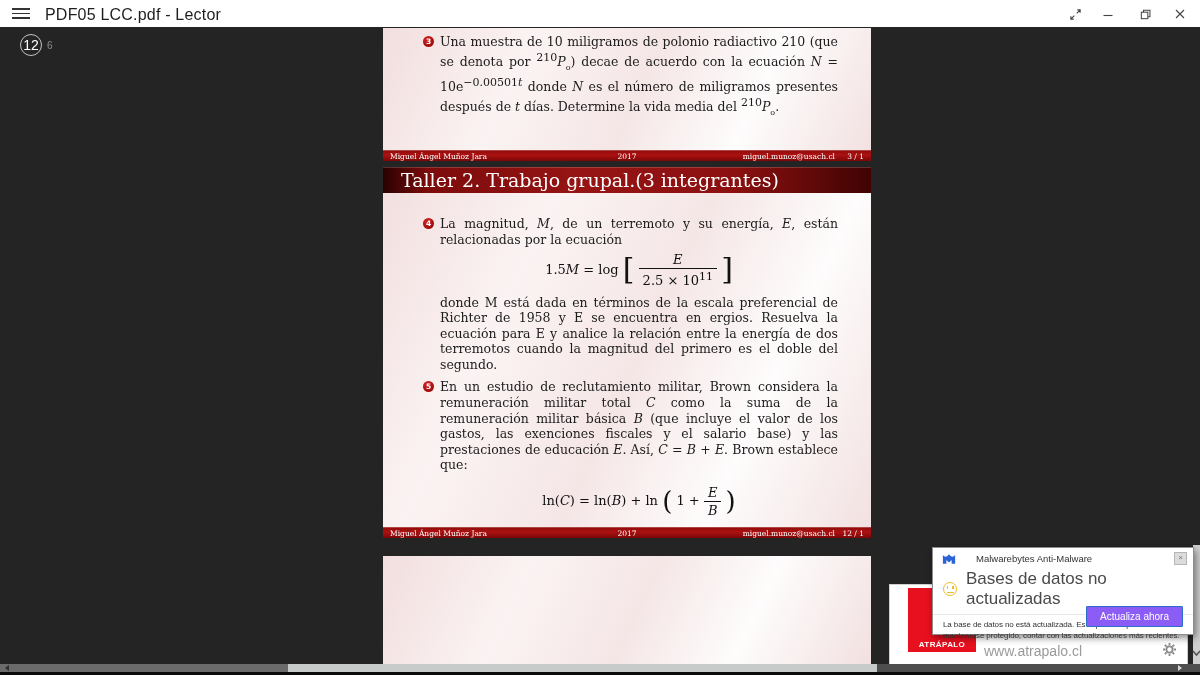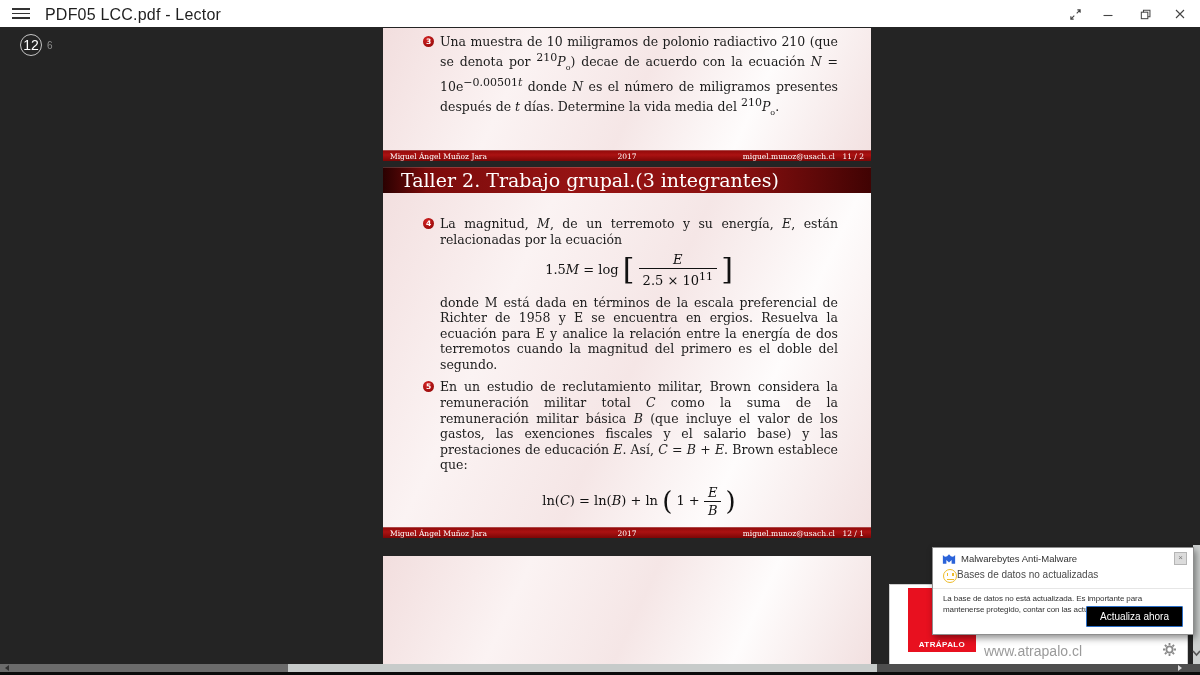--- a/index.html
+++ b/index.html
@@ -126,7 +126,7 @@
     <span class="fa">Miguel Ángel Muñoz Jara</span>
     <span class="fy">2017</span>
     <span class="fe">miguel.munoz@usach.cl</span>
-    <span class="fp">11 / 2</span>
+    <span class="fp">3 / 1</span>
   </div>
 </div>
 

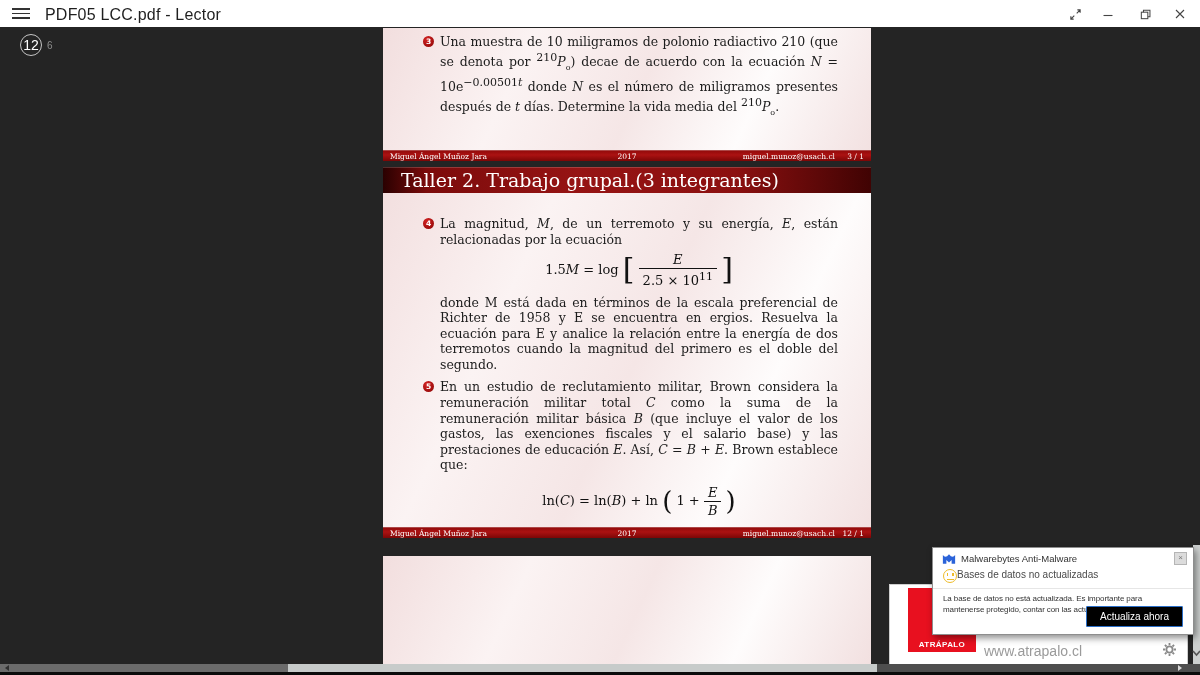--- a/index.html
+++ b/index.html
@@ -57,7 +57,7 @@
   
   .toast{position:absolute;left:932px;top:547px;width:260px;height:86px;background:#fff;
     border:1px solid #8e8e8e;box-shadow:2px 3px 7px rgba(0,0,0,.45);z-index:8}
-  .toast-head{display:flex;align-items:center;gap:5px;padding:4px 6px 2px 9px;font-size:9.5px;color:#333}
+  .toast-head{display:flex;align-items:center;gap:20px;padding:4px 6px 2px 9px;font-size:9.5px;color:#333}
   .toast-close{margin-left:auto;width:11px;height:11px;background:#dcdcdc;border:1px solid #b5b5b5;
     color:#777;font-size:8px;line-height:9px;text-align:center;cursor:pointer}
   .toast-title{display:flex;align-items:flex-start;padding:2px 8px 5px 10px;font-size:10px;

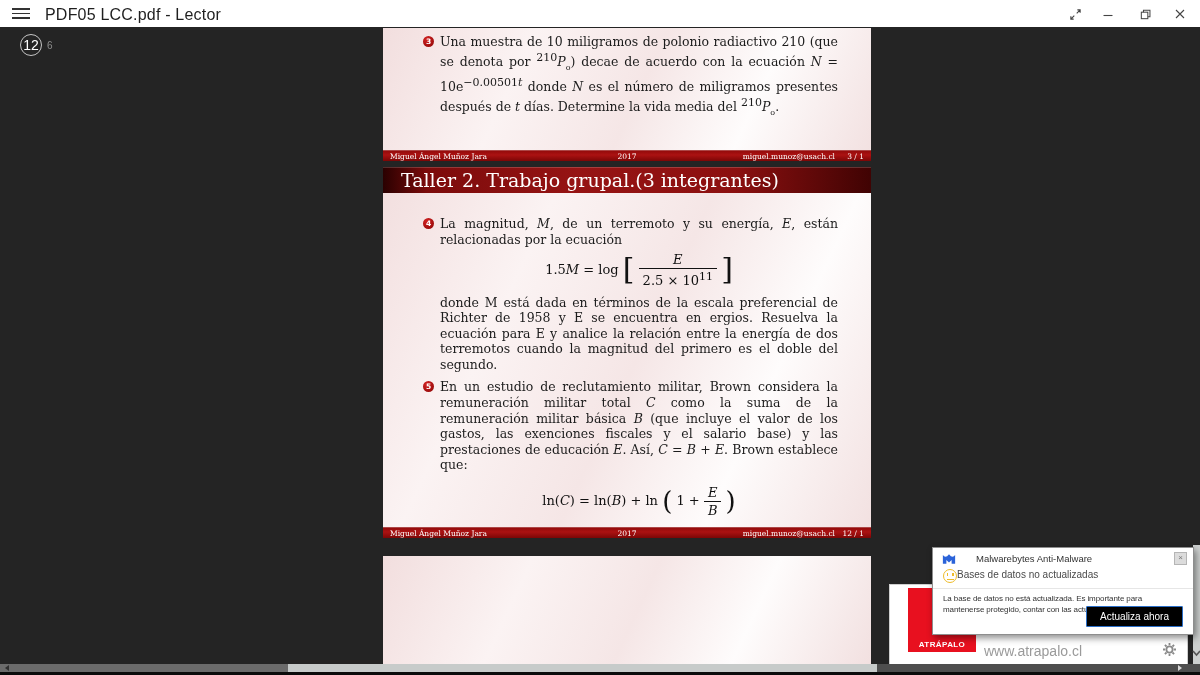--- a/index.html
+++ b/index.html
@@ -60,7 +60,7 @@
   .toast-head{display:flex;align-items:center;gap:20px;padding:4px 6px 2px 9px;font-size:9.5px;color:#333}
   .toast-close{margin-left:auto;width:11px;height:11px;background:#dcdcdc;border:1px solid #b5b5b5;
     color:#777;font-size:8px;line-height:9px;text-align:center;cursor:pointer}
-  .toast-title{display:flex;align-items:flex-start;padding:2px 8px 5px 10px;font-size:10px;
+  .toast-title{display:flex;align-items:center;gap:9px;padding:2px 8px 5px 10px;font-size:17px;
     color:#4a4a4a;border-bottom:1px solid #e6e6e6}
   .smiley{width:12px;height:12px;border:1.7px solid #eebc2a;border-radius:50%;position:relative;flex:0 0 auto}
   .smiley i{position:absolute;background:#eebc2a}

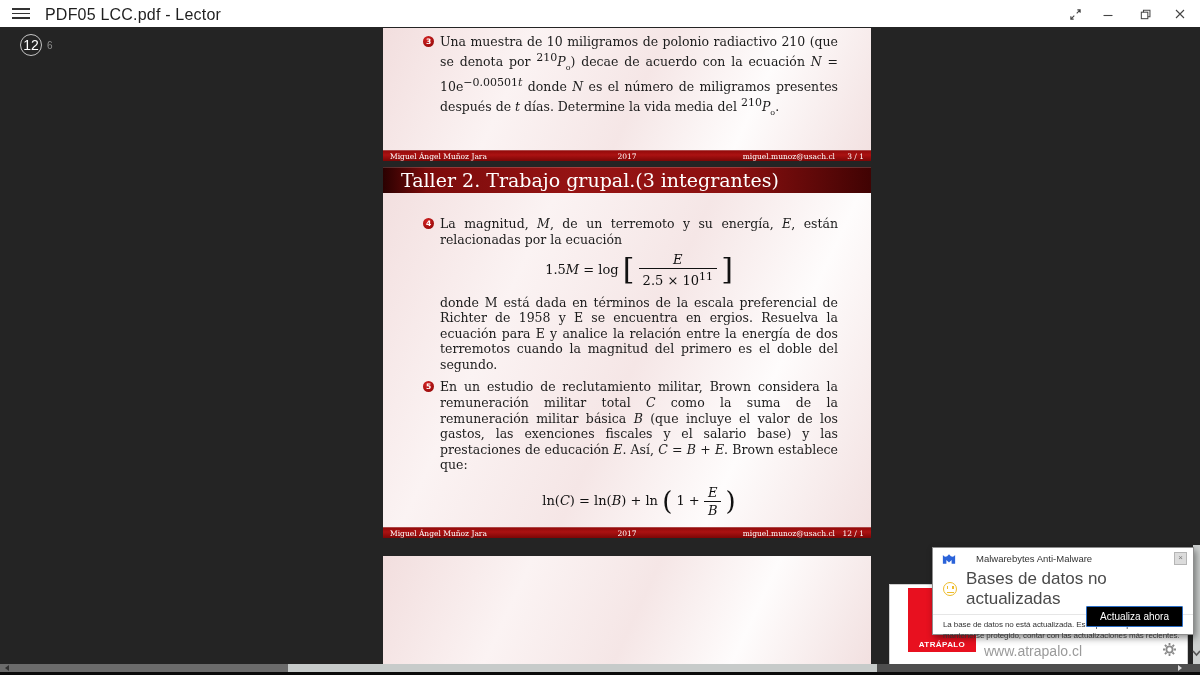--- a/index.html
+++ b/index.html
@@ -68,7 +68,7 @@
   .smiley .e2{right:2.5px;top:3px;width:1.6px;height:2.6px}
   .smiley .mo{left:2.5px;right:2.5px;bottom:2px;height:1.5px}
   .toast-body{padding:5px 10px 0;font-size:8px;line-height:10.5px;color:#333;letter-spacing:-.1px}
-  .toast-btn{position:absolute;right:10px;bottom:7px;background:#000000;border:1px solid #2a6ec7;
+  .toast-btn{position:absolute;right:10px;bottom:7px;background:#8b5cf6;border:1px solid #2a6ec7;
     color:#fff;font-size:10px;padding:4px 13px;cursor:pointer;border-radius:1px}
   
   .vstrip{position:absolute;left:1193px;top:545px;width:7px;height:119px;background:#cdd0cf;z-index:7}

